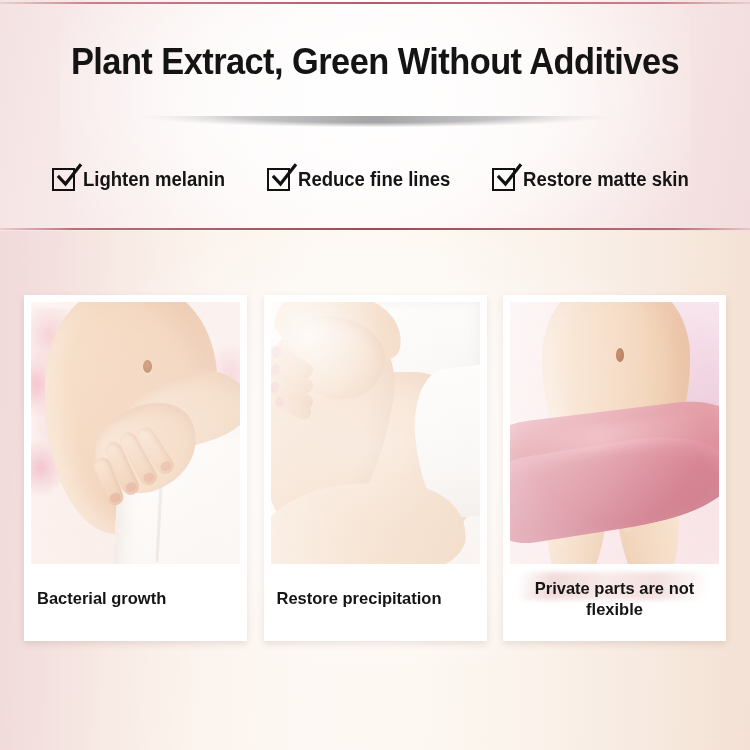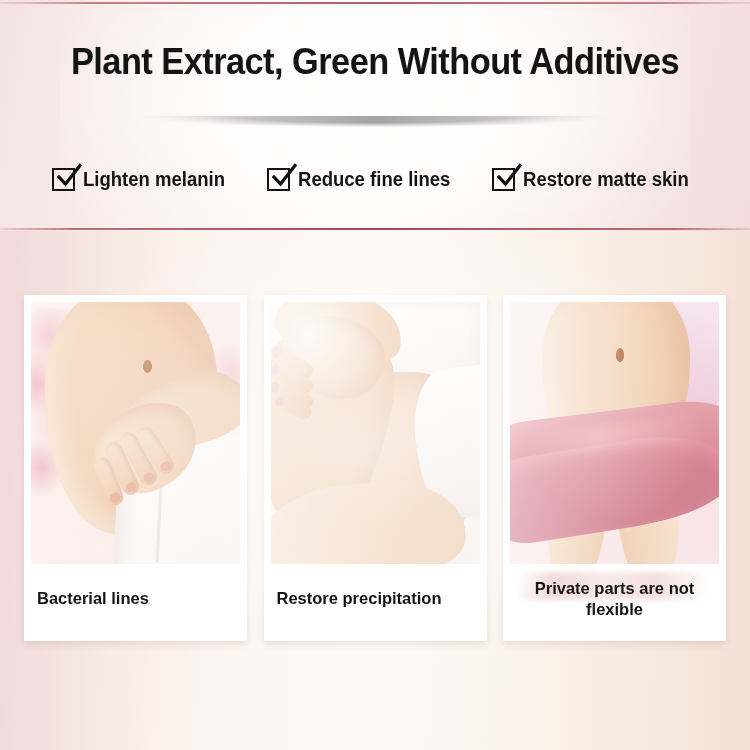--- a/index.html
+++ b/index.html
@@ -544,7 +544,7 @@
           <span class="photo-soft"></span>
         </div>
         <div class="card-caption align-left">
-          <span class="caption-text">Bacterial lines</span>
+          <span class="caption-text">Bacterial growth</span>
         </div>
       </div>
 

